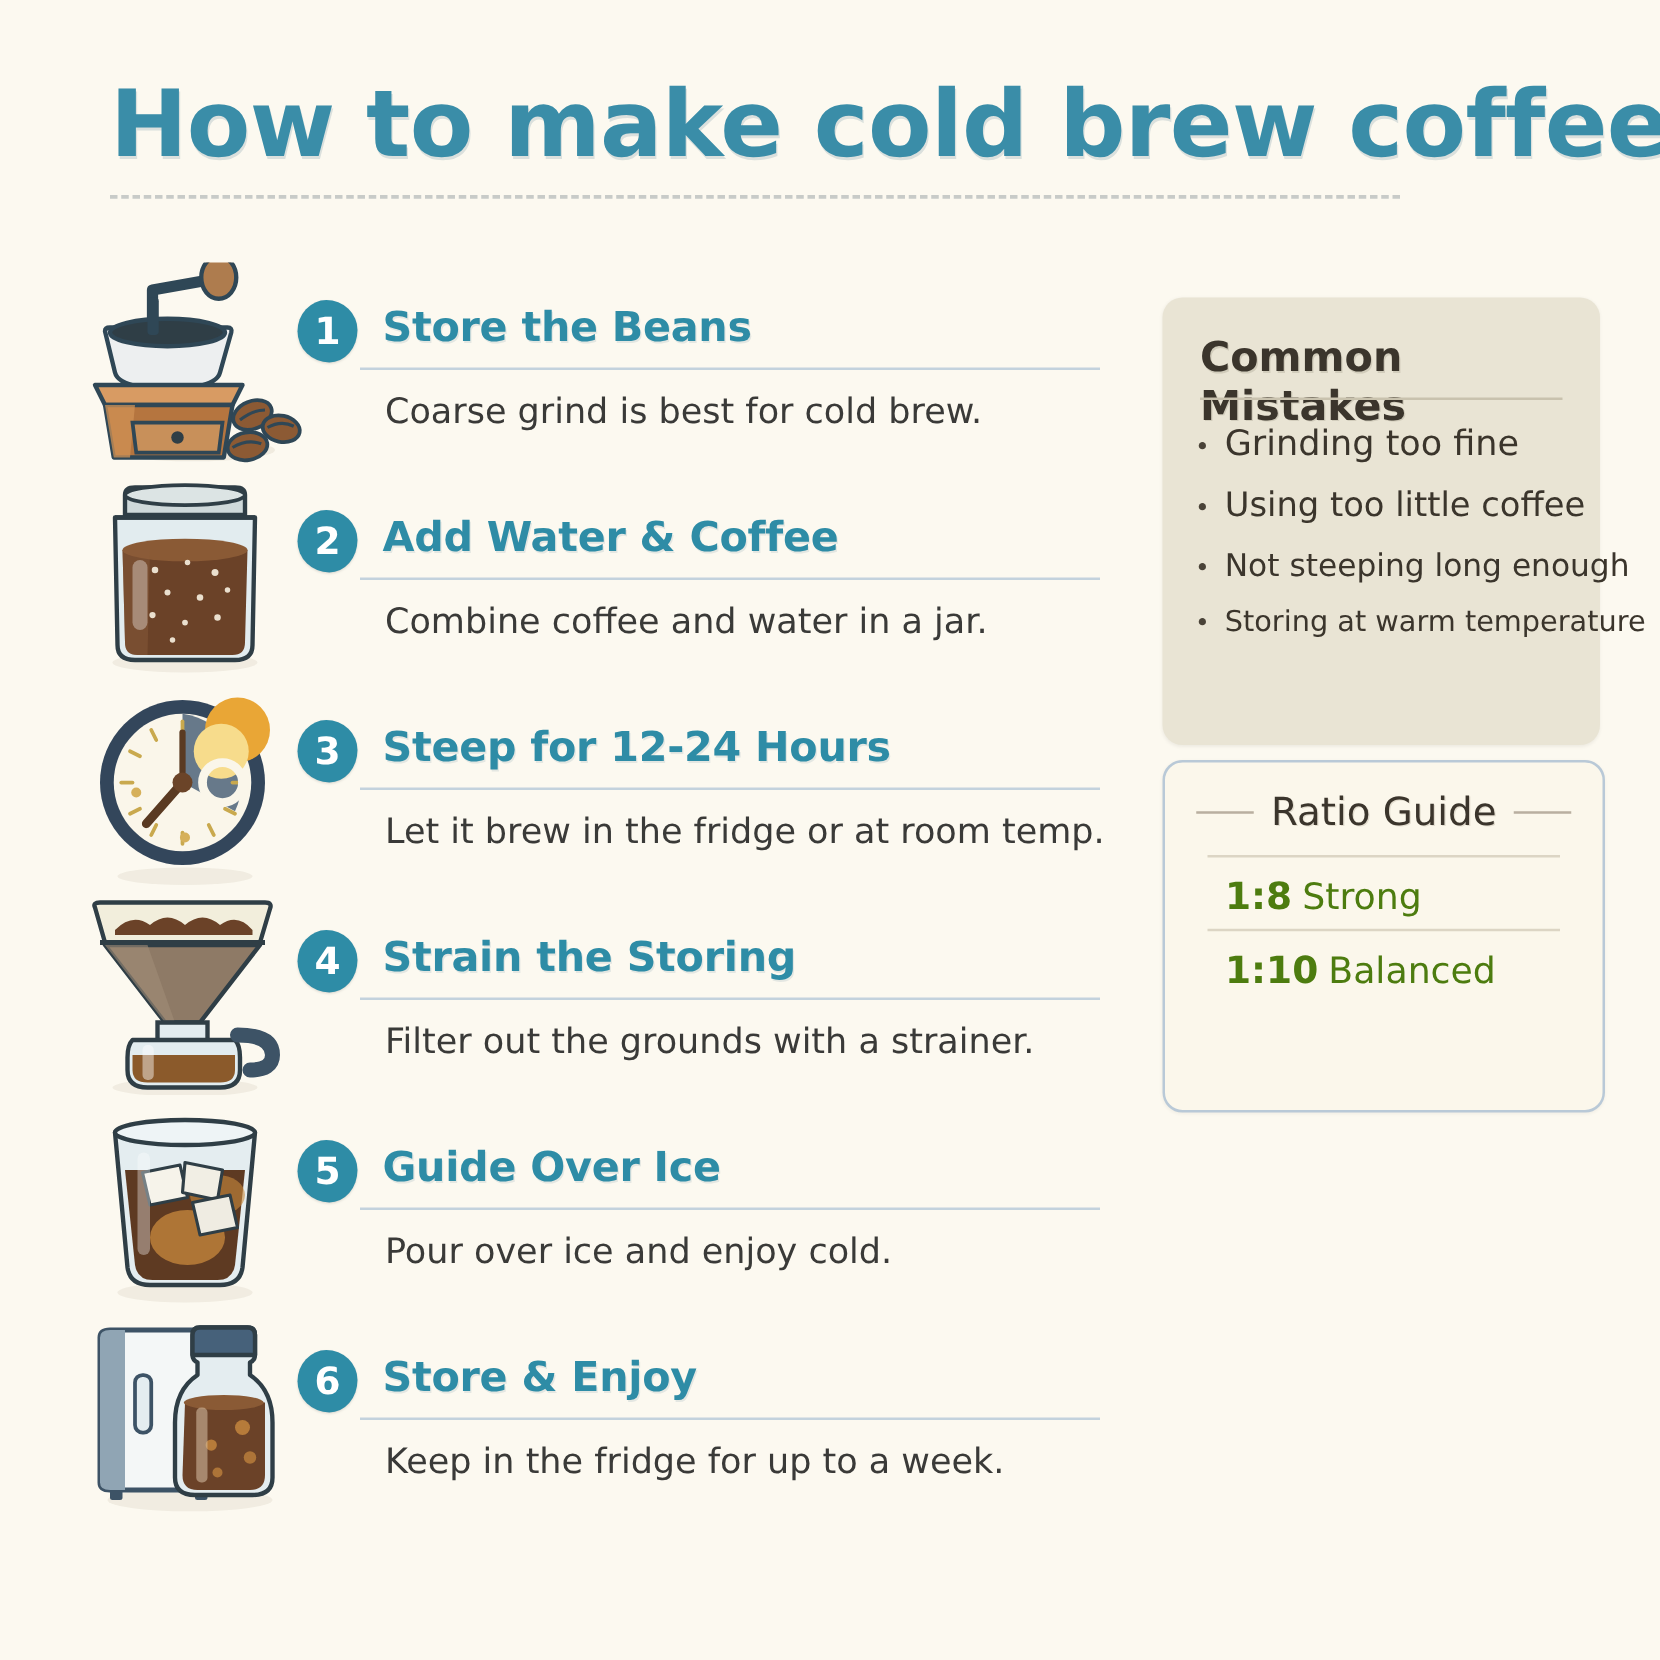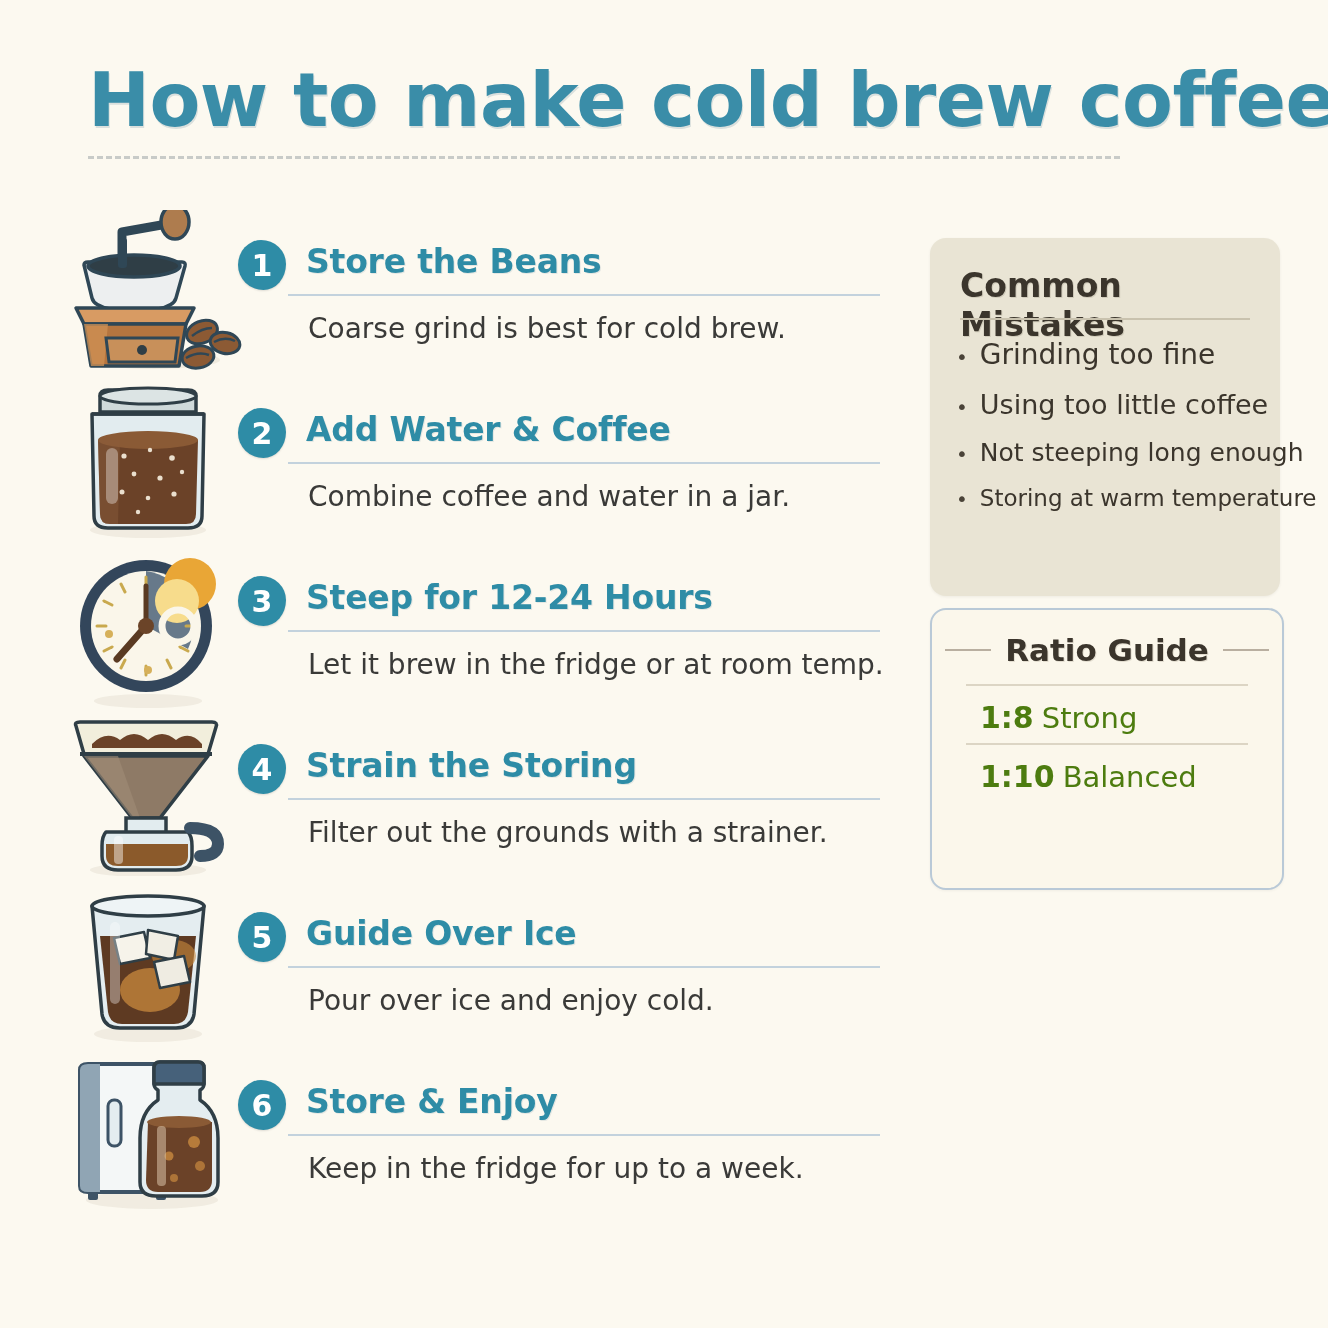--- a/index.html
+++ b/index.html
@@ -98,7 +98,7 @@
   }
   .ratio-head .dash{width:46px;height:2px;background:#B9AFA0;}
   .ratio-head .rtitle{
-    font-size:31px;font-weight:700;color:#3B352C;
+    font-size:31px;font-weight:400;color:#3B352C;
     text-shadow:1px 1px 0 rgba(140,130,110,.22);
   }
   .ratio-rows{position:absolute;left:34px;top:74px;width:282px;}

